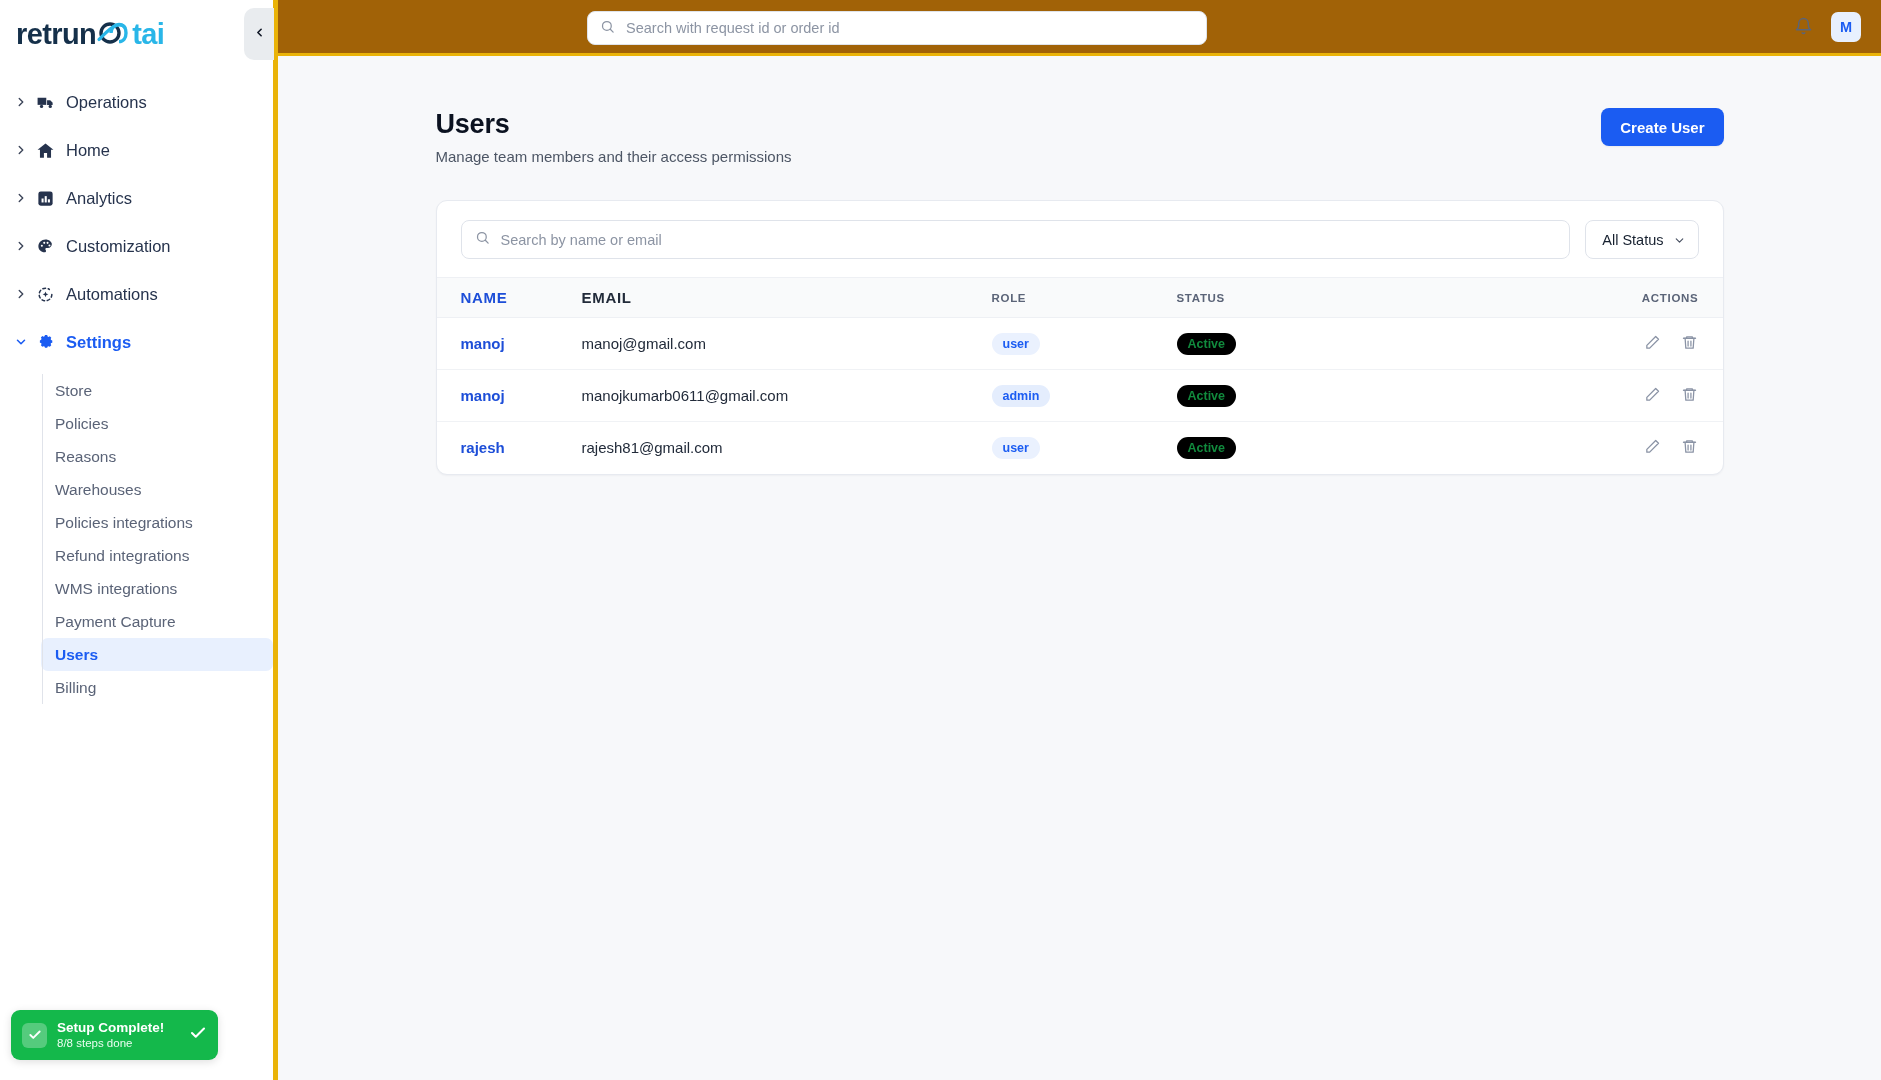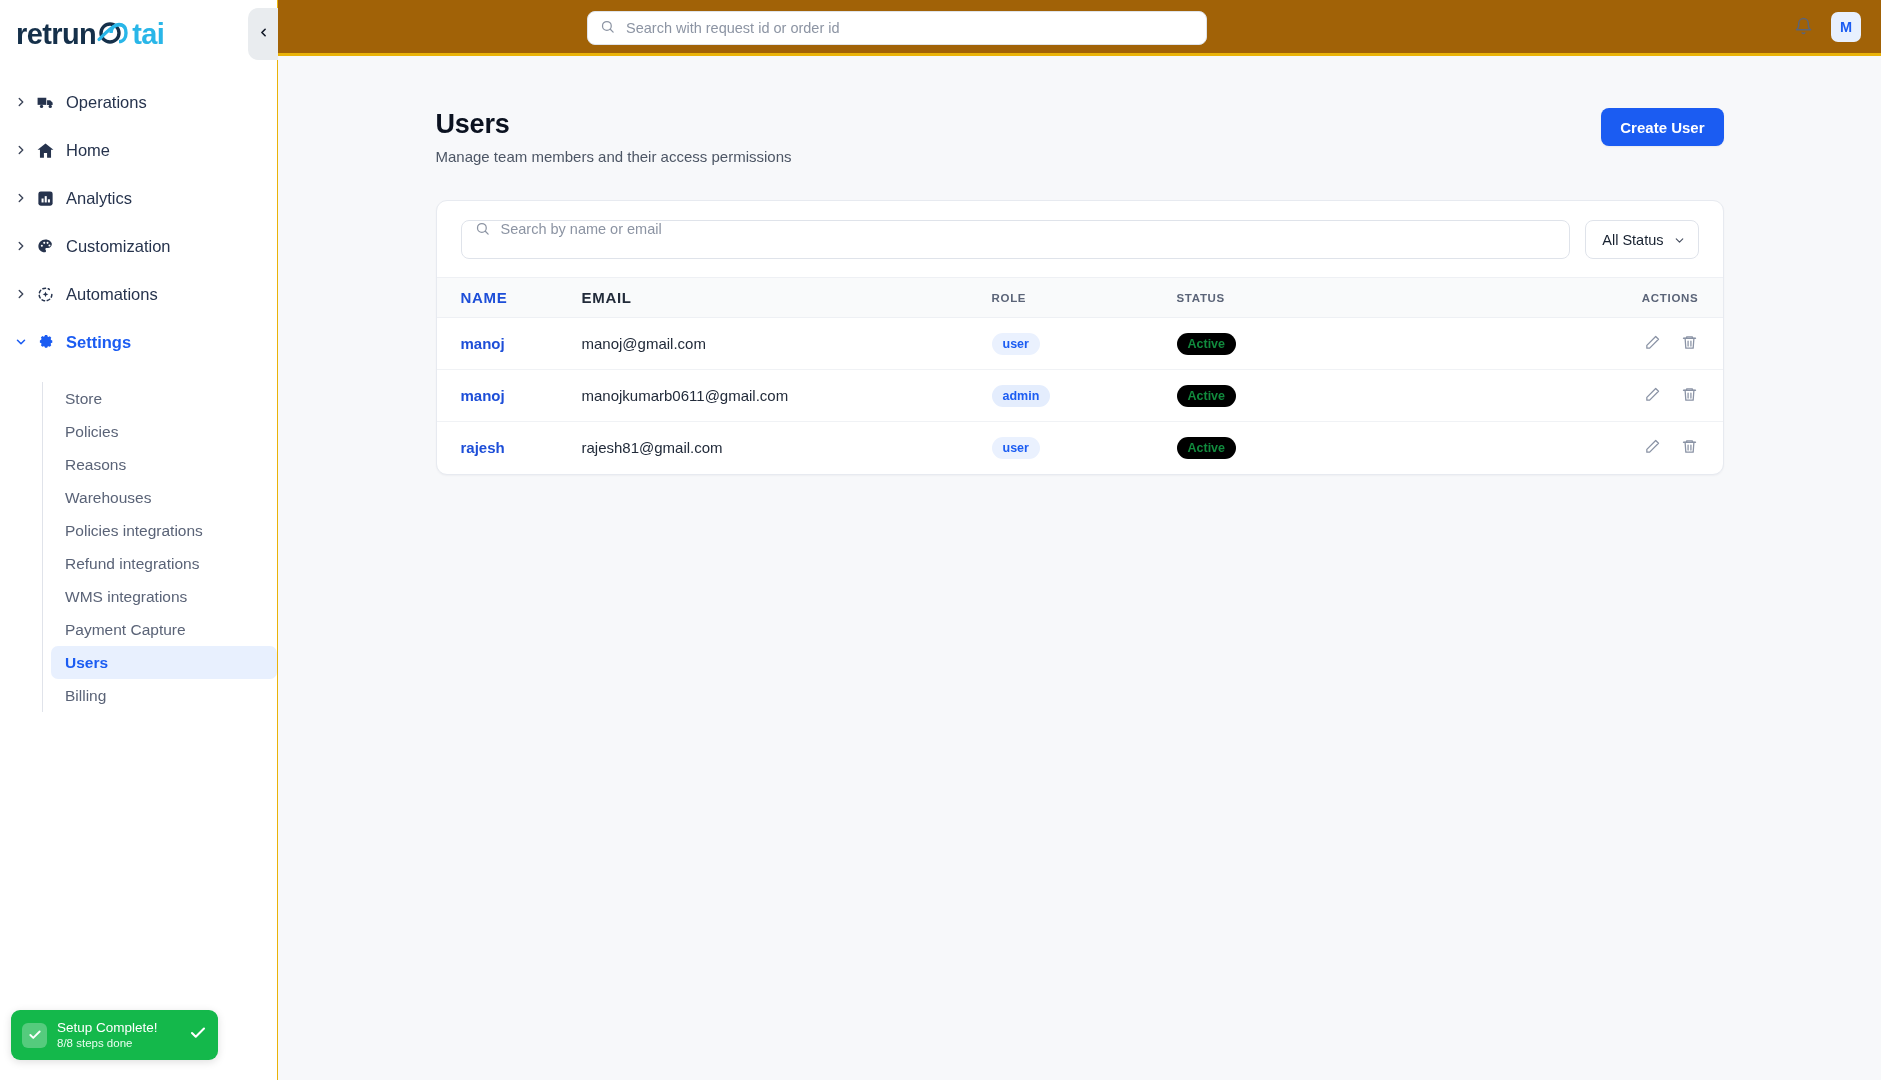--- a/index.html
+++ b/index.html
@@ -16,7 +16,7 @@
   .sidebar {
     width: 278px; height: 1080px; flex: 0 0 278px;
     background: #ffffff;
-    border-right: 1px solid #eab308;
+    border-right: 5px solid #eab308;
     position: relative;
     display: flex; flex-direction: column;
   }

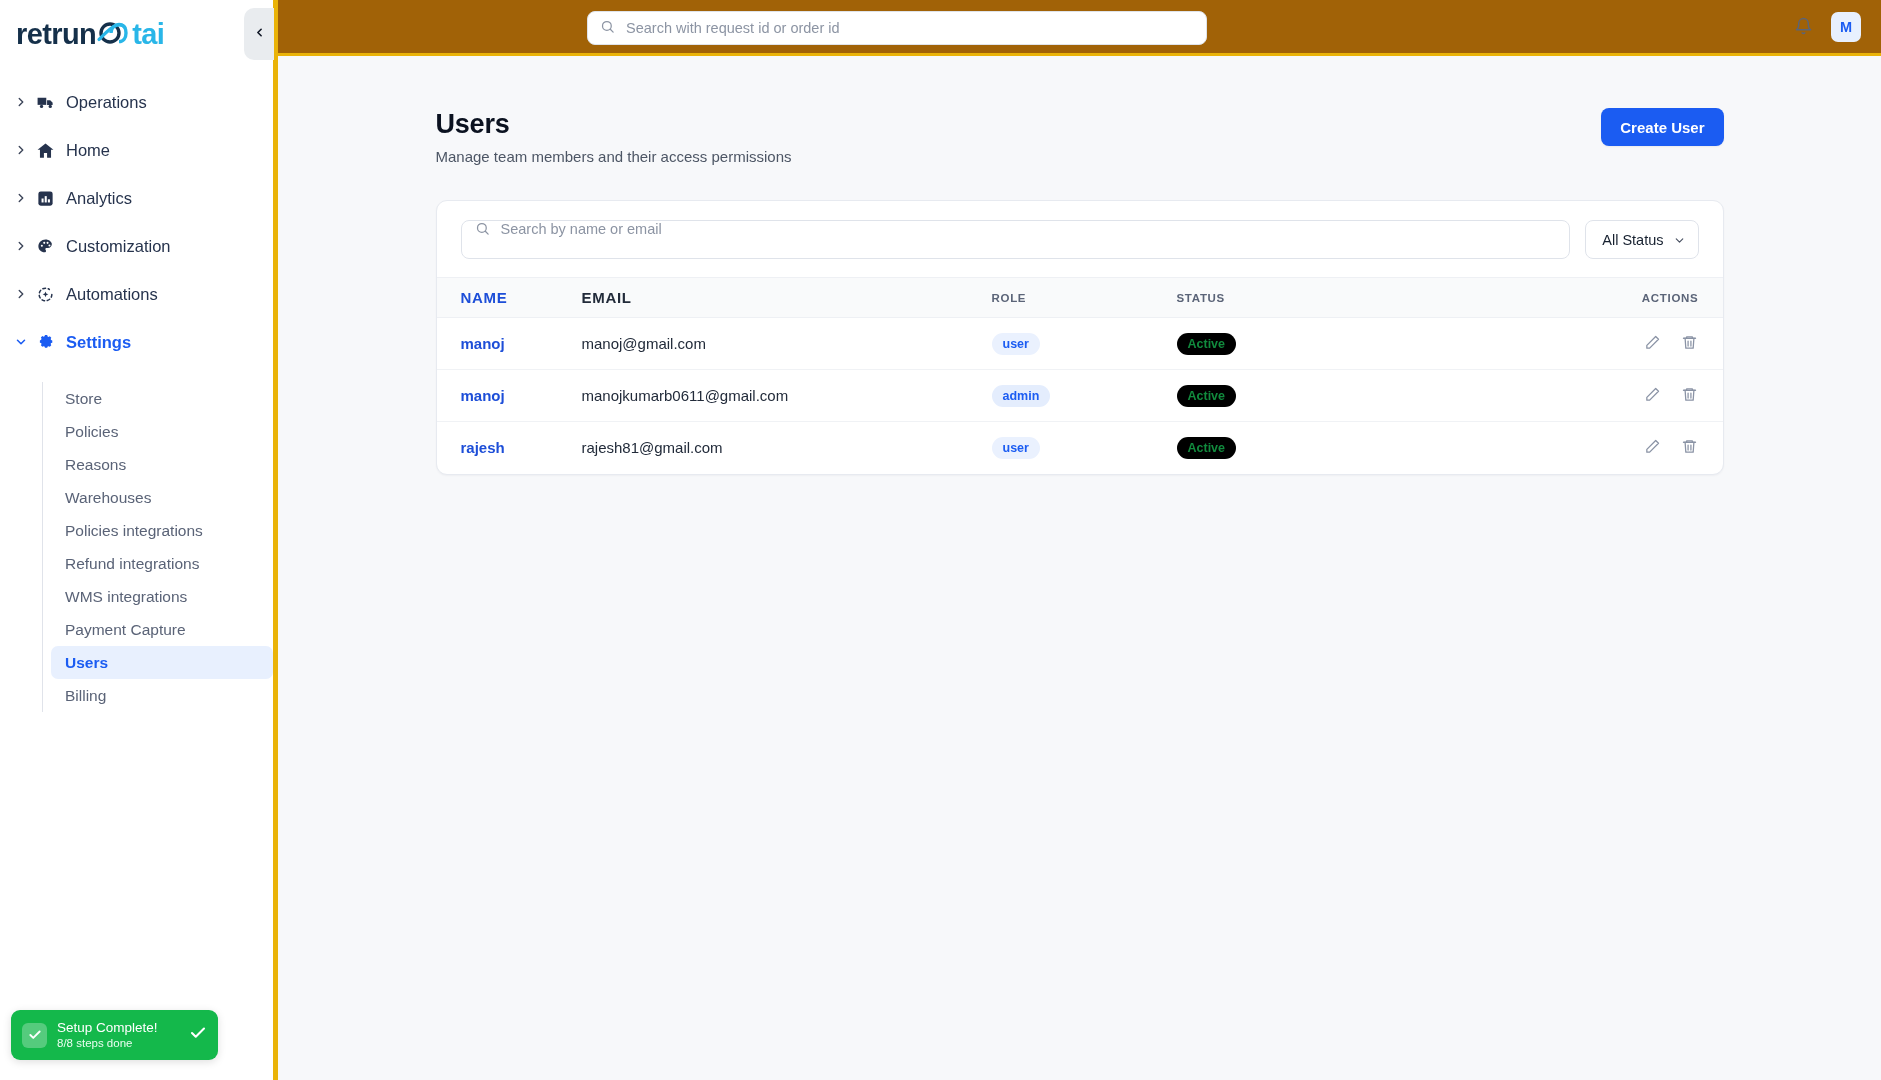--- a/index.html
+++ b/index.html
@@ -133,7 +133,7 @@
   .card-toolbar { display: flex; align-items: center; gap: 15px; padding: 19px 24px 18px 24px; }
   .tbl-search {
     flex: 1 1 auto; height: 39px; border: 1px solid #dfe3ea; border-radius: 8px;
-    display: flex; align-items: flex-start; padding: 0 13px; background: #fff;
+    display: flex; align-items: center; padding: 0 13px; background: #fff;
   }
   .tbl-search svg { width: 15px; height: 15px; flex: 0 0 15px; }
   .tbl-search input {

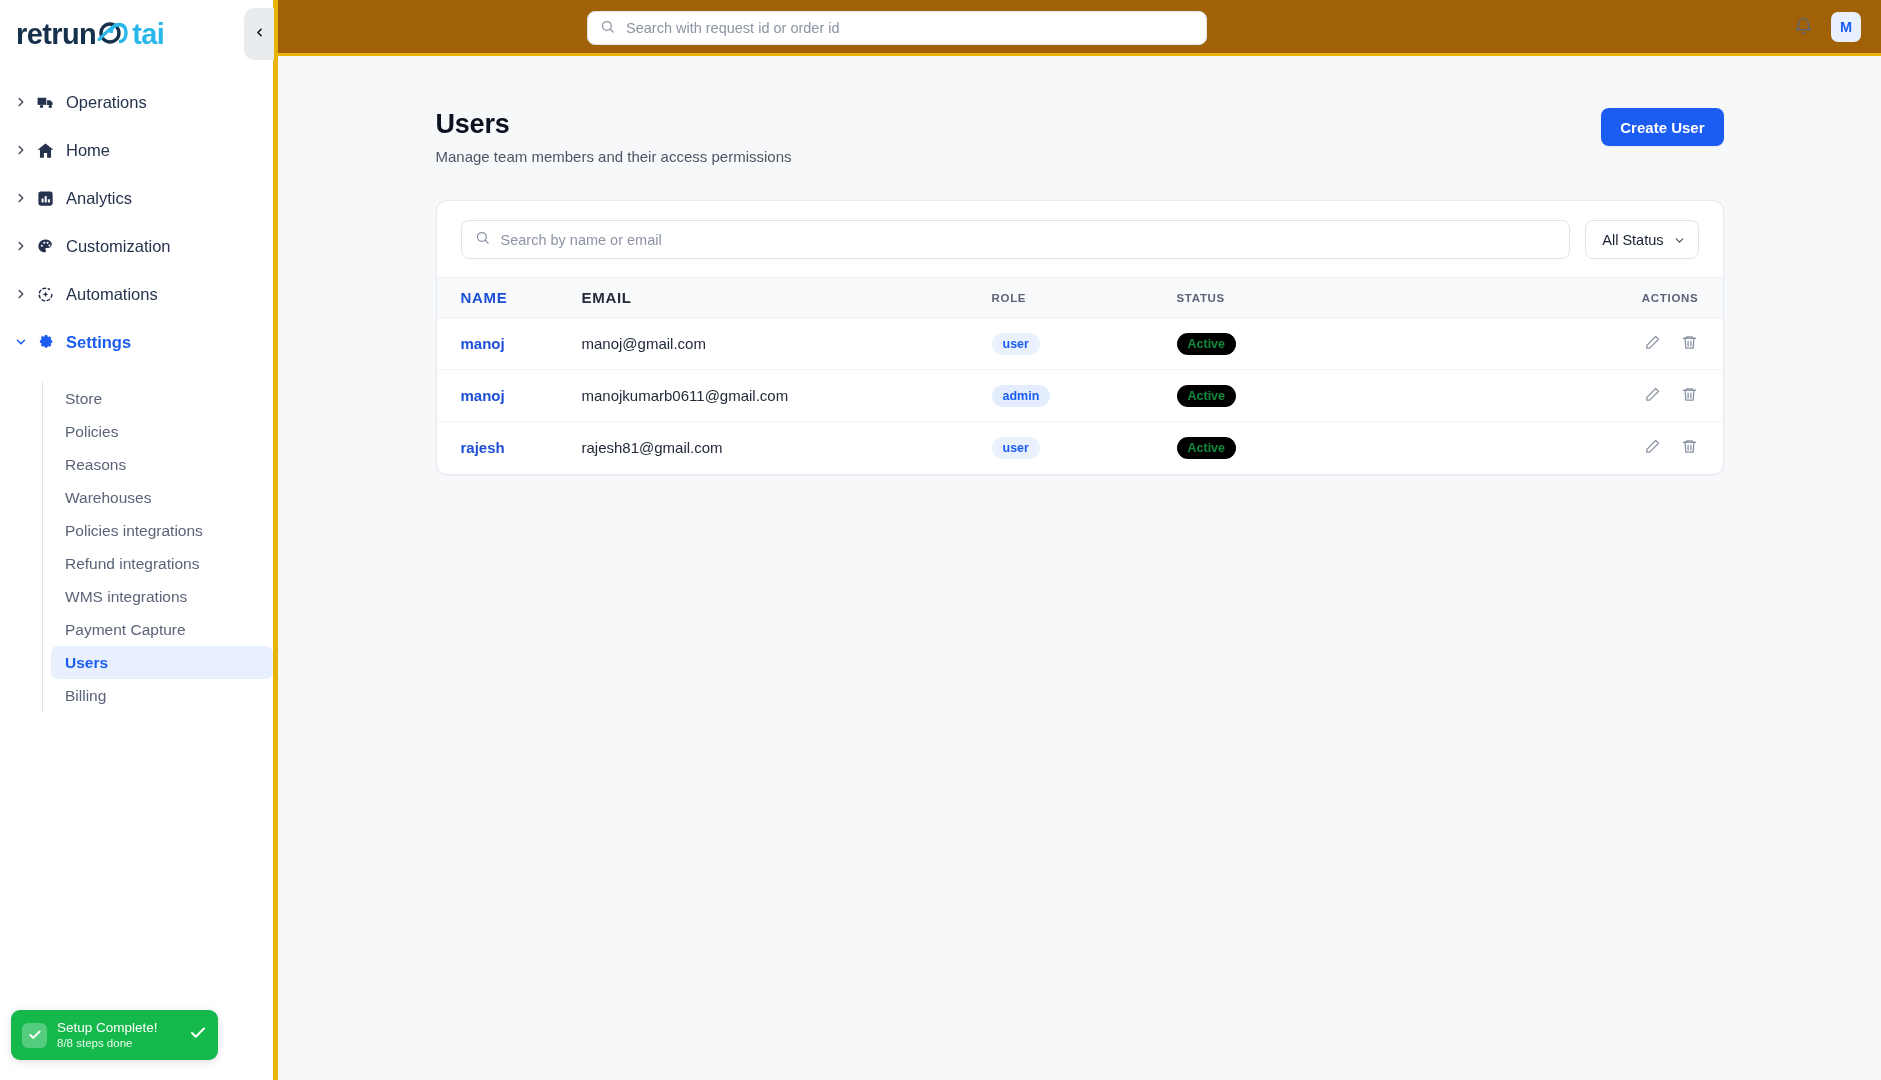--- a/index.html
+++ b/index.html
@@ -49,7 +49,7 @@
   .nav-label { font-size: 16.5px; color: #26334d; font-weight: 500; }
   .nav-item.active .nav-label { color: #1b5cf2; font-weight: 600; }
 
-  .subnav { position: relative; margin: 16px 0 4px 0; padding-left: 42px; }
+  .subnav { position: relative; margin: 8px 0 4px 0; padding-left: 32px; }
   .subnav::before {
     content: ""; position: absolute; left: 42px; top: 0; bottom: 0;
     width: 1px; background: #e0e3ea;

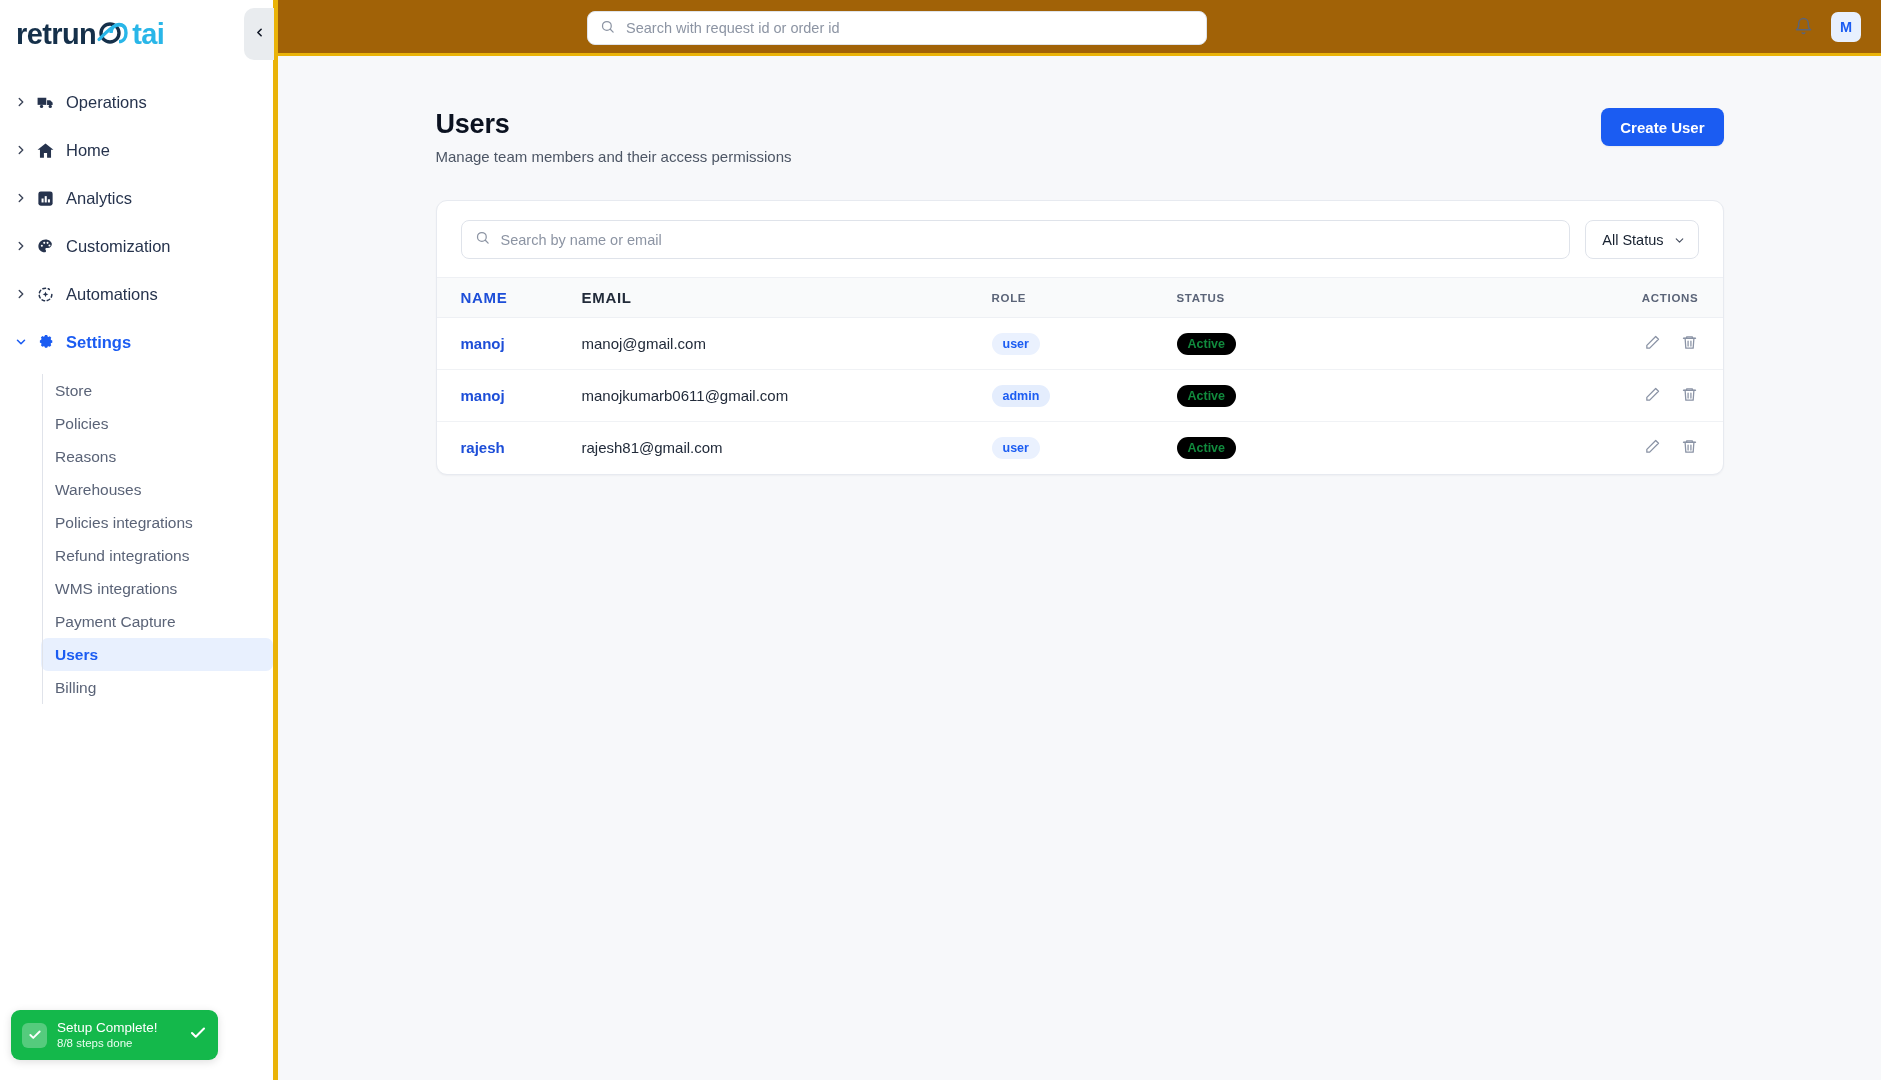--- a/index.html
+++ b/index.html
@@ -78,7 +78,7 @@
   }
   .toast-box svg { width: 14px; height: 14px; }
   .toast-text { margin-left: 10px; flex: 1 1 auto; }
-  .toast-title { color: #ffffff; font-size: 13.5px; font-weight: 400; line-height: 16px; }
+  .toast-title { color: #ffffff; font-size: 13.5px; font-weight: 700; line-height: 16px; }
   .toast-sub { color: #eafdf0; font-size: 11.5px; font-weight: 500; line-height: 15px; }
   .toast-check svg { width: 18px; height: 18px; }
 

